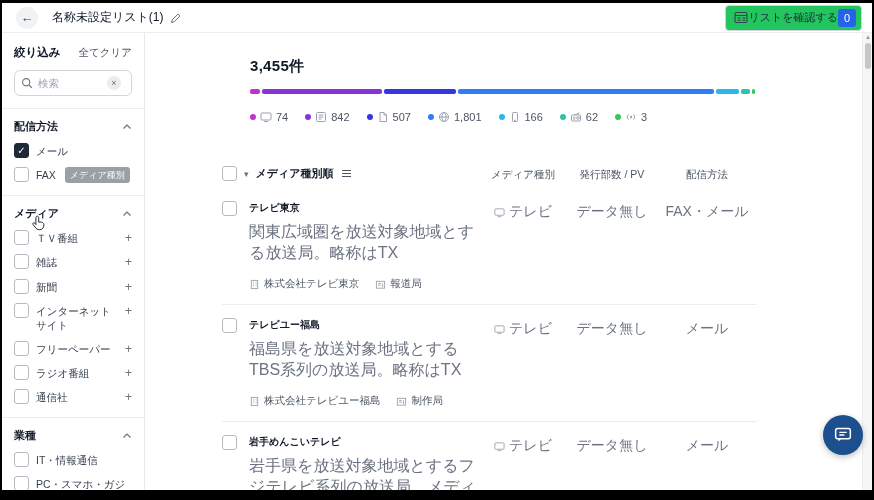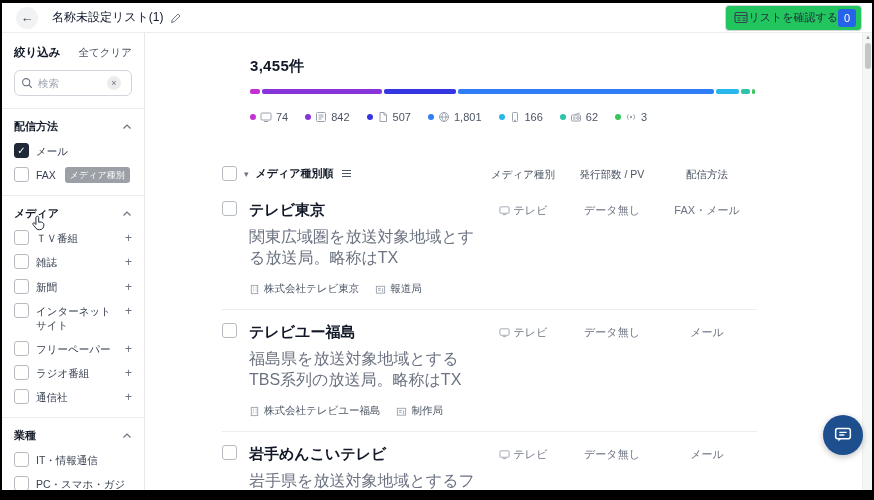--- a/index.html
+++ b/index.html
@@ -60,7 +60,7 @@
   .sort-label { font-size:11px; font-weight:bold; color:#111827; }
   .row { padding:13px 0; border-bottom:1px solid #ededed; cursor:pointer; }
   .cell-main { display:flex; gap:12px; }
-  .row-title { font-size:15px; font-weight:bold; color:#111827; }
+  .row-title { font-size:10px; font-weight:bold; color:#111827; }
   .row-desc { font-size:16px; color:#6b7280; margin-top:7px; }
   .row-tags { display:flex; gap:16px; margin-top:13px; }
   .tag { display:flex; align-items:center; gap:4px; font-size:10.5px; color:#4b5563; }

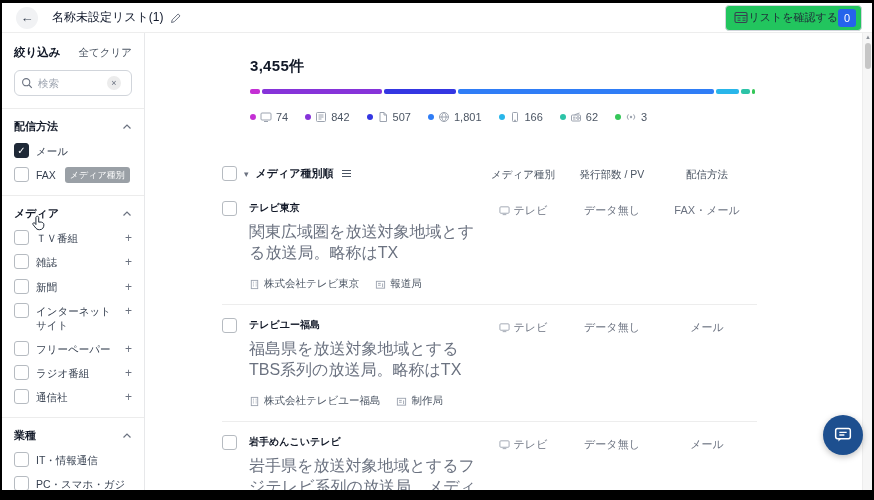--- a/index.html
+++ b/index.html
@@ -64,7 +64,7 @@
   .row-desc { font-size:16px; color:#6b7280; margin-top:7px; }
   .row-tags { display:flex; gap:16px; margin-top:13px; }
   .tag { display:flex; align-items:center; gap:4px; font-size:10.5px; color:#4b5563; }
-  .cell { font-size:11px; color:#6b7280; text-align:center; padding-top:2px; }
+  .cell { font-size:14px; color:#6b7280; text-align:center; padding-top:2px; }
   .cell.media { display:flex; align-items:center; justify-content:center; gap:4px; }
 
   

